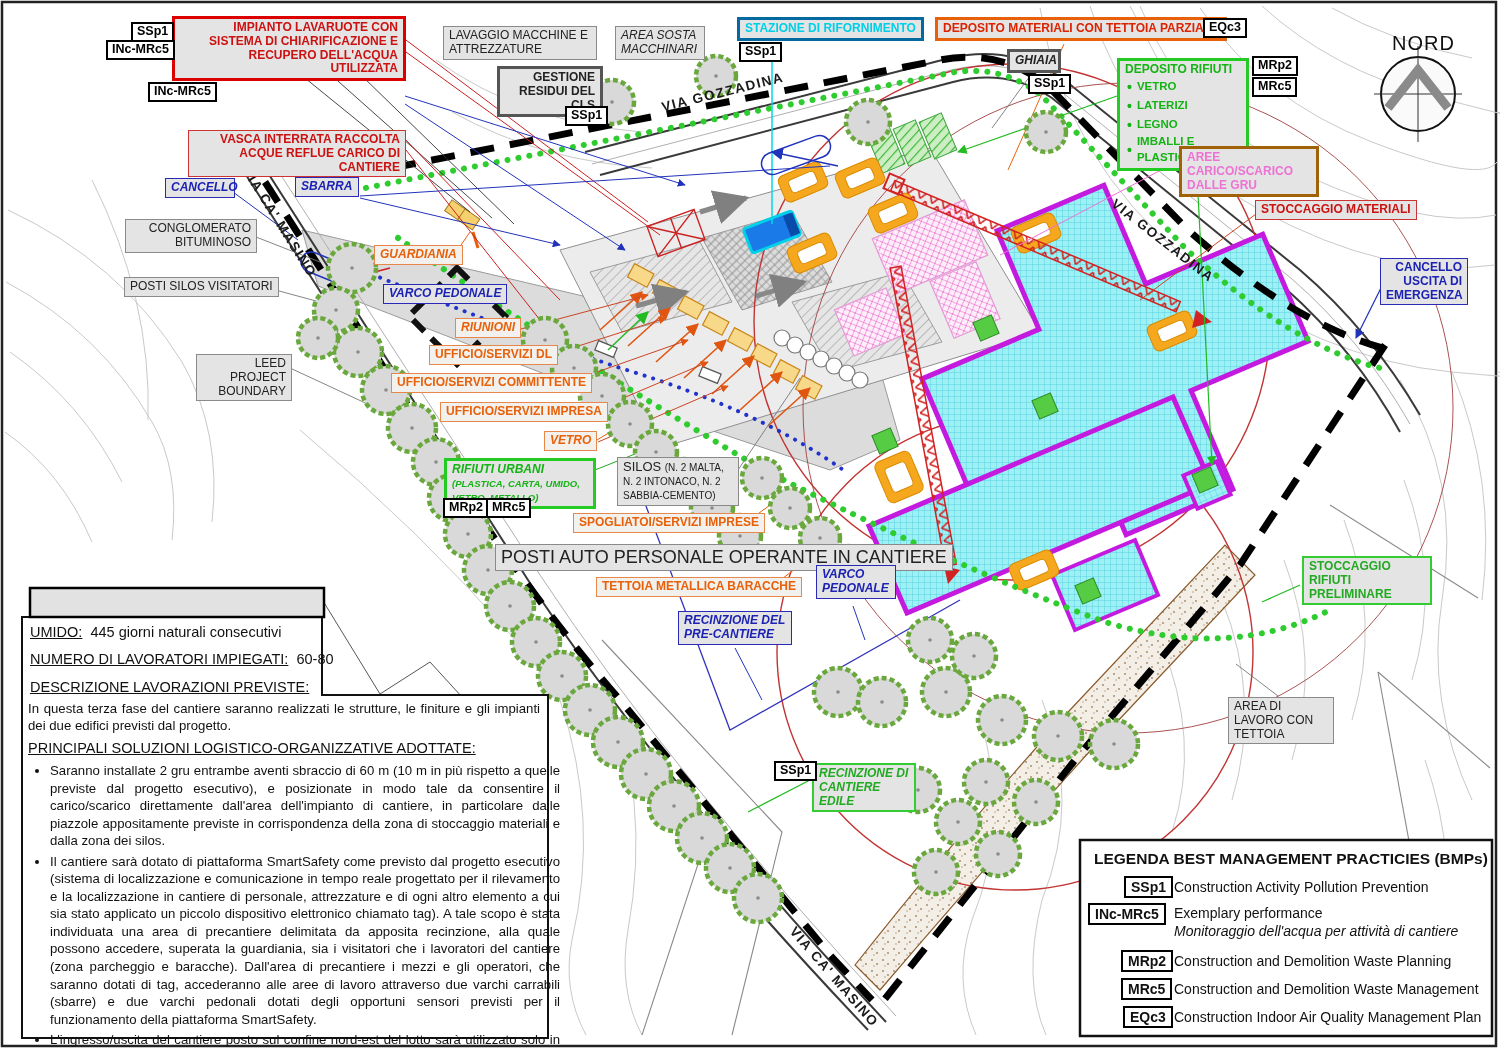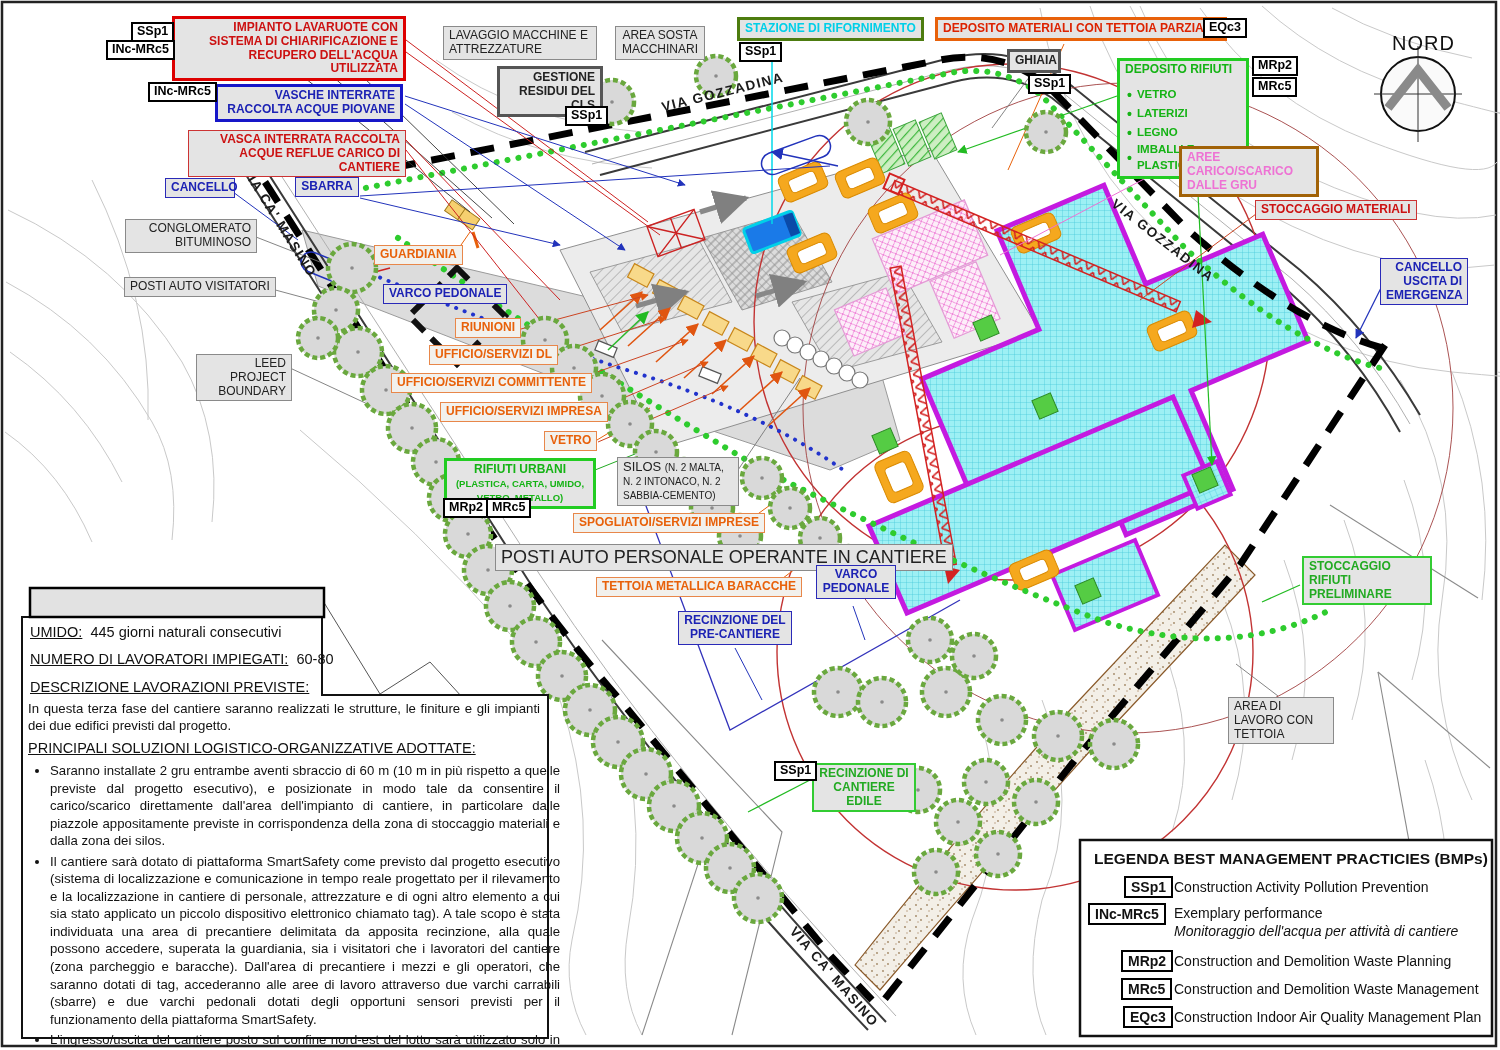--- a/index.html
+++ b/index.html
@@ -23,7 +23,7 @@
   .l-green{color:#22aa22;border:2px solid #33cc33;font-weight:bold;}
   .l-cyanthick{color:#00cfe8;border:3px solid #4d7c0f;font-weight:bold;}
   .l-pink{color:#ee72d4;border:3px solid #a16207;font-weight:bold;}
-  .tr{text-align:right;} .tc{text-align:center;}
+  .tr{text-align:right;} .tc{text-align:left;font-style:italic;}
   .small{font-size:9.5px;font-weight:bold;}
 
   .tag{position:absolute;z-index:4;font-size:12.5px;font-weight:bold;background:#fff;

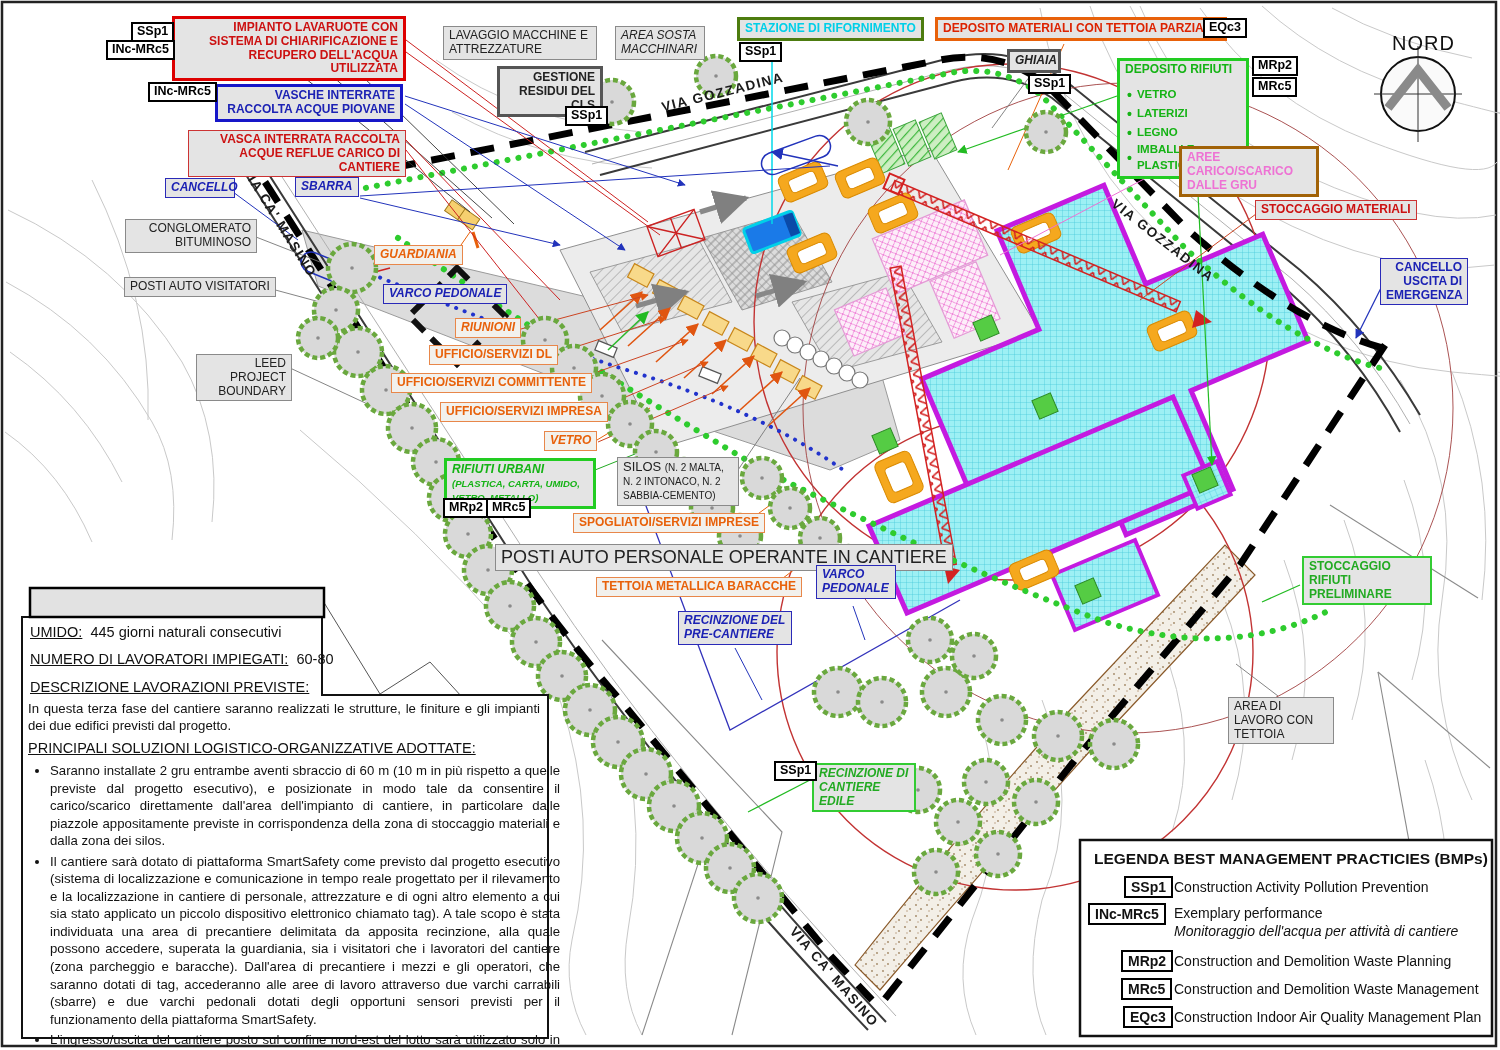--- a/index.html
+++ b/index.html
@@ -21,7 +21,7 @@
   .l-orange{color:#e8610a;border:1px solid #e8874a;background:#f2f1ed;font-weight:bold;}
   .l-greenthick{color:#15b315;border:3px solid #22cc22;font-weight:bold;}
   .l-green{color:#22aa22;border:2px solid #33cc33;font-weight:bold;}
-  .l-cyanthick{color:#00cfe8;border:3px solid #4d7c0f;font-weight:bold;}
+  .l-cyanthick{color:#00cfe8;border:3px solid #0369a1;font-weight:bold;}
   .l-pink{color:#ee72d4;border:3px solid #a16207;font-weight:bold;}
   .tr{text-align:right;} .tc{text-align:left;font-style:italic;}
   .small{font-size:9.5px;font-weight:bold;}

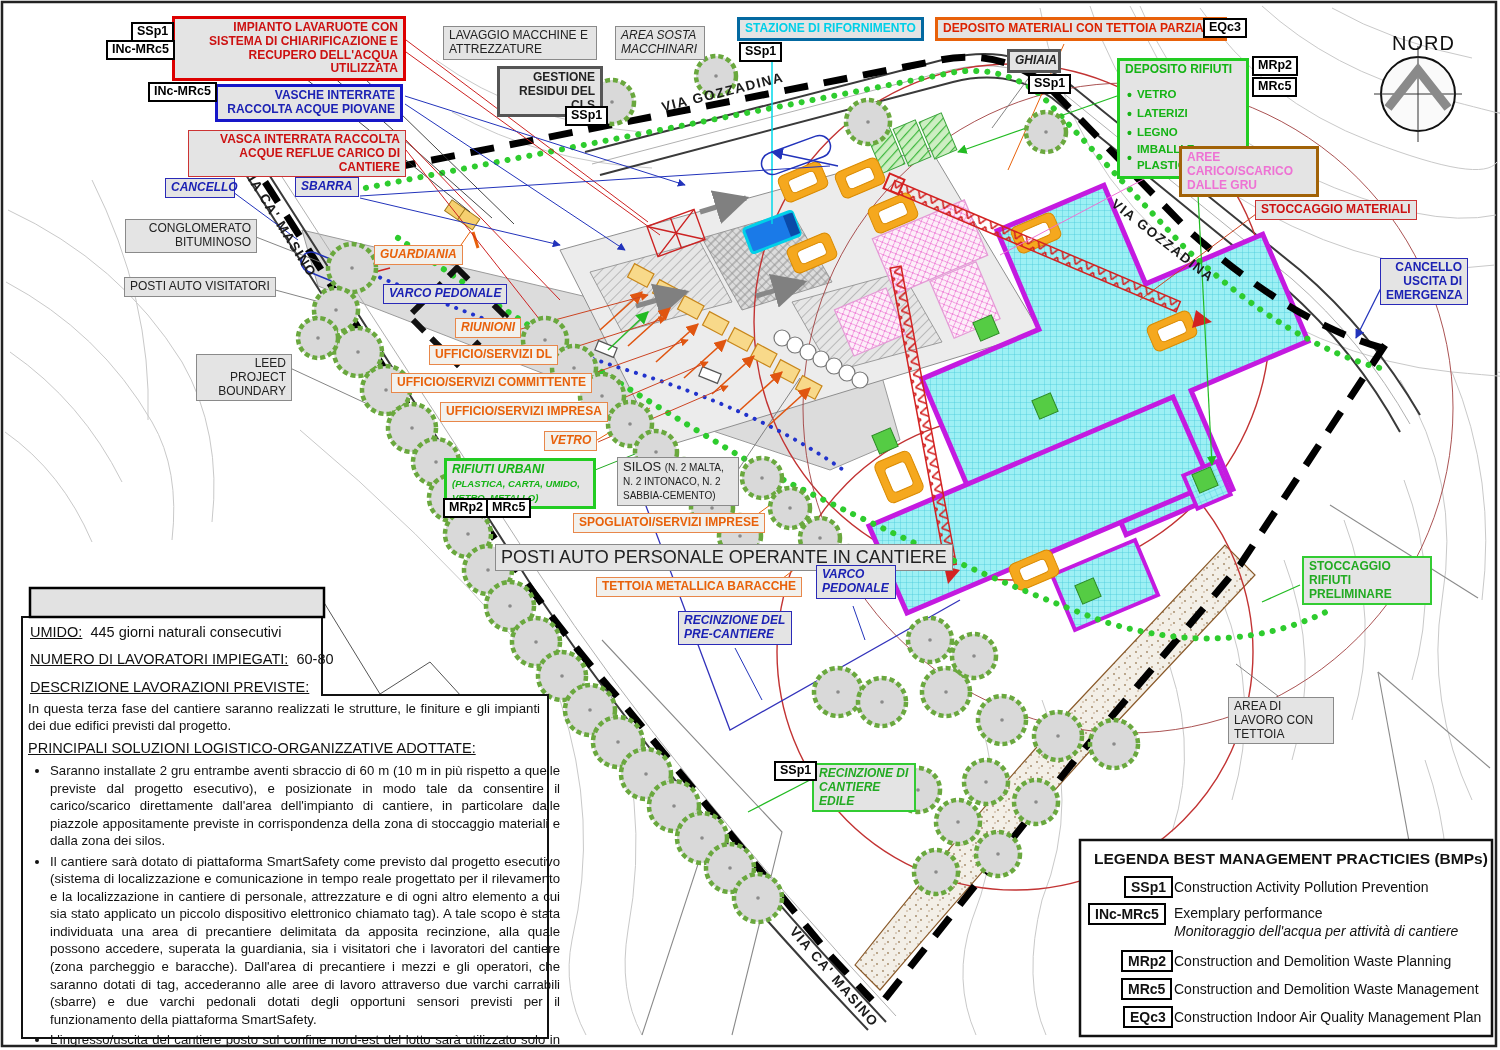--- a/index.html
+++ b/index.html
@@ -53,7 +53,7 @@
   
   .dep-item{display:flex;align-items:center;font-size:11.5px;font-weight:bold;color:#15b315;line-height:1.35;}
   .dep-item::before{content:"\2022";margin:0 5px 0 2px;font-size:14px;}
-  .dep-title{font-size:12px;font-weight:bold;color:#15b315;margin-bottom:9px;}
+  .dep-title{font-size:12px;font-weight:bold;color:#15b315;margin-bottom:1px;}
 </style>
 </head>
 <body>

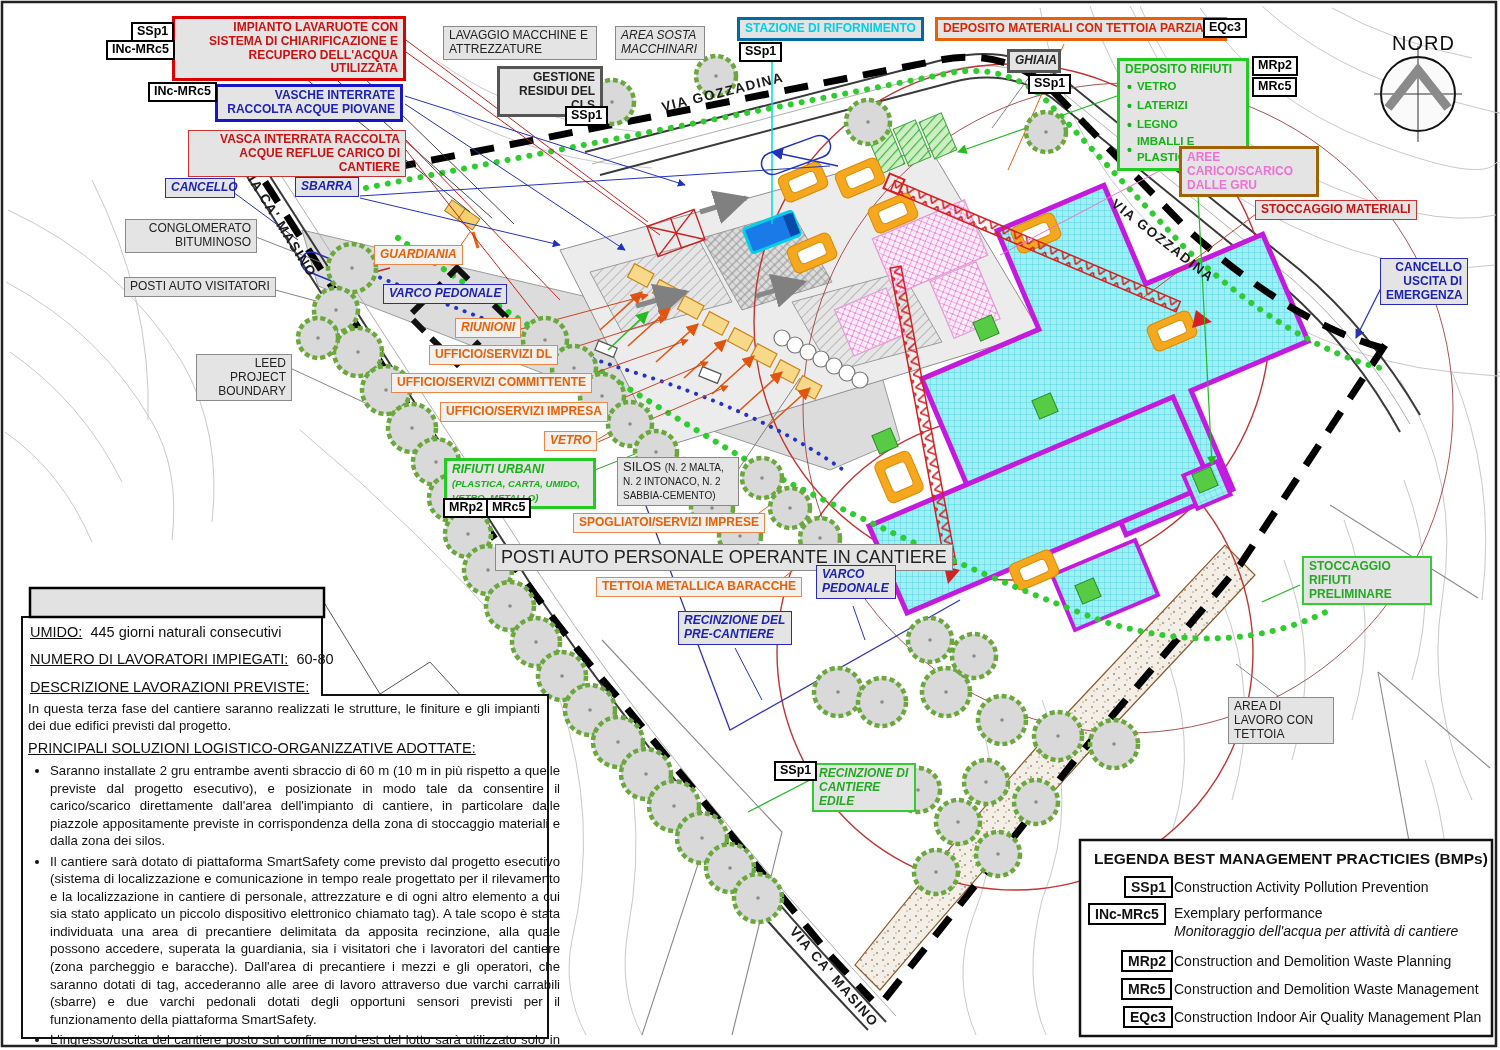--- a/index.html
+++ b/index.html
@@ -506,7 +506,6 @@
 <div class="tag" style="left:774px;top:761px">SSp1</div>
 
 <div class="ml l-redthick tr" style="left:172px;top:16px;width:234px">IMPIANTO LAVARUOTE  CON SISTEMA DI CHIARIFICAZIONE E RECUPERO DELL'ACQUA UTILIZZATA</div>
-<div class="ml l-bluethick tr" style="left:215px;top:84px;width:188px">VASCHE INTERRATE RACCOLTA ACQUE PIOVANE</div>
 <div class="ml l-red tr" style="left:188px;top:130px;width:218px">VASCA INTERRATA RACCOLTA ACQUE REFLUE CARICO DI CANTIERE</div>
 <div class="ml l-gray" style="left:443px;top:26px;width:154px">LAVAGGIO MACCHINE E ATTREZZATURE</div>
 <div class="ml l-gray tc" style="left:615px;top:26px;width:90px">AREA SOSTA MACCHINARI</div>

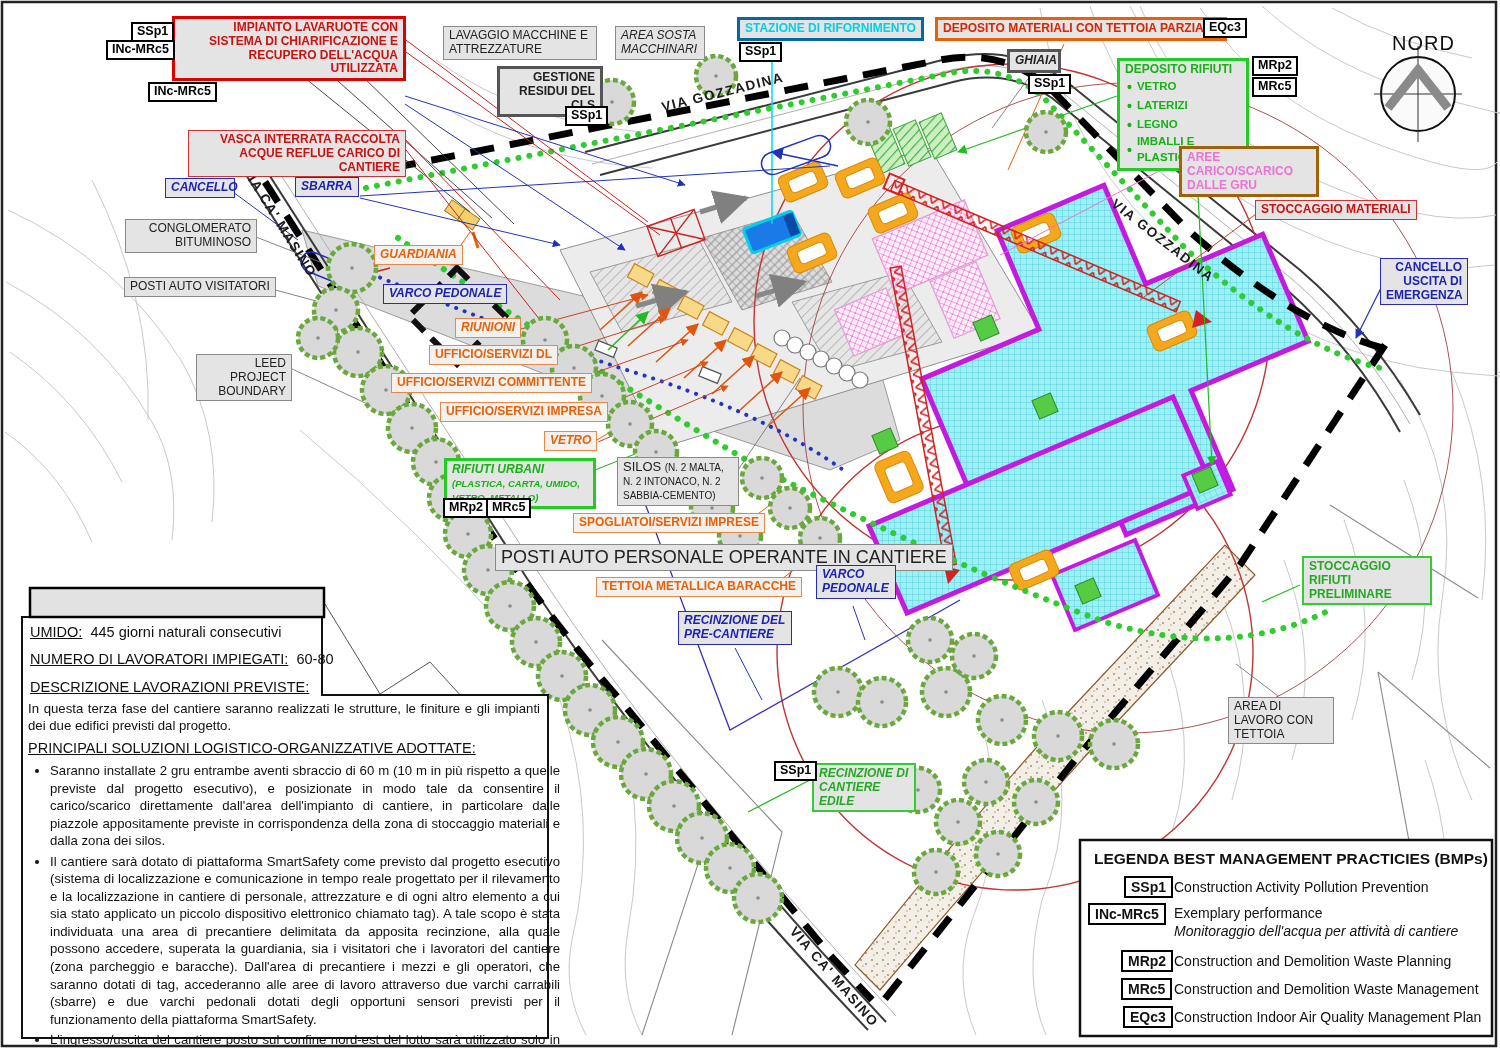--- a/index.html
+++ b/index.html
@@ -534,7 +534,7 @@
 <div class="ml l-blue tc" style="left:165px;top:178px;width:70px">CANCELLO</div>
 <div class="ml l-blue tc" style="left:295px;top:177px;width:64px">SBARRA</div>
 <div class="ml l-gray tr" style="left:125px;top:219px;width:132px">CONGLOMERATO BITUMINOSO</div>
-<div class="ml l-gray nw" style="left:124px;top:277px">POSTI AUTO VISITATORI</div>
+<div class="ml l-gray nw" style="left:124px;top:277px">POSTI SILOS VISITATORI</div>
 <div class="ml l-orange tc nw" style="left:374px;top:245px">GUARDIANIA</div>
 <div class="ml l-blue tc nw" style="left:383px;top:284px">VARCO PEDONALE</div>
 <div class="ml l-orange tc nw" style="left:455px;top:318px">RIUNIONI</div>

